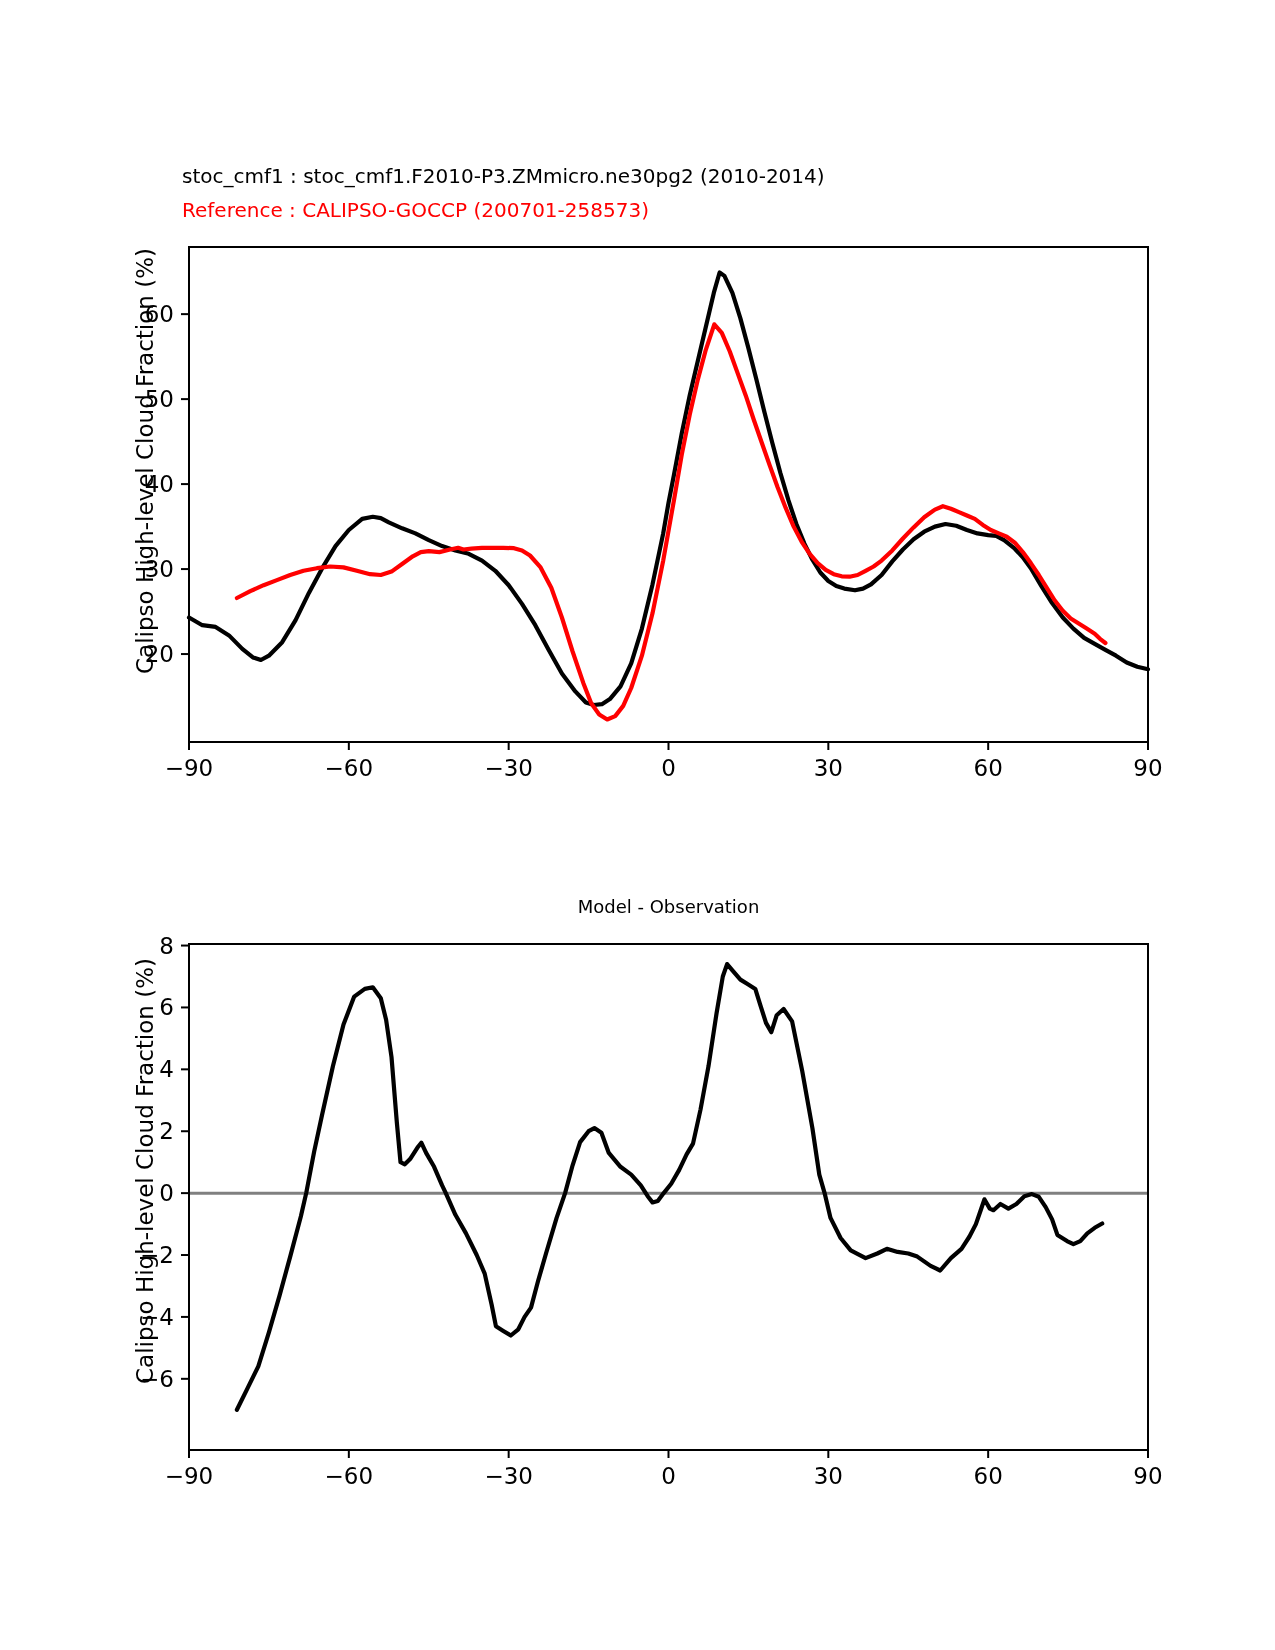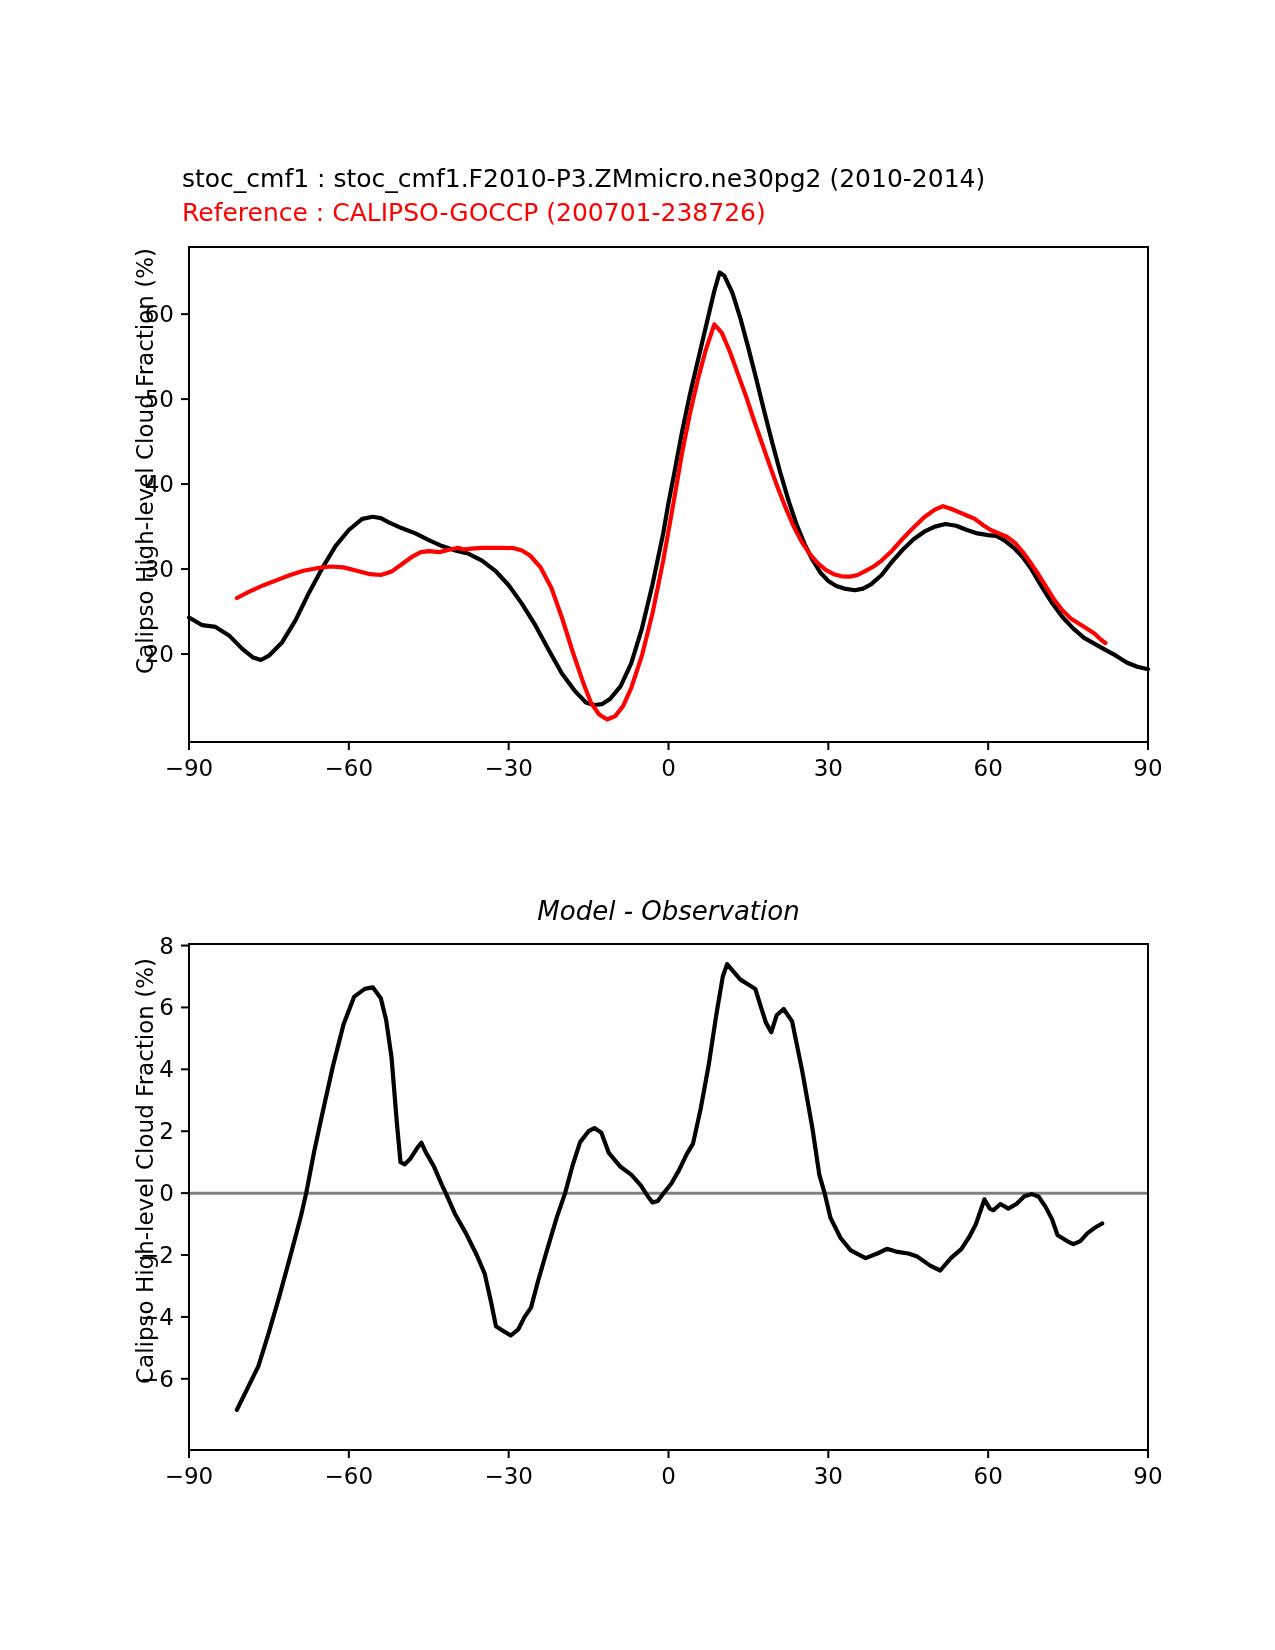--- a/index.html
+++ b/index.html
@@ -7,7 +7,7 @@
           font-family:"DejaVu Sans","Liberation Sans",sans-serif;}
   .fig-title{position:absolute;left:0;top:70px;width:1212px;text-align:center;
              font-size:37px;color:#000;}
-  .legend-line{position:absolute;left:182px;font-size:25px;white-space:nowrap;}
+  .legend-line{position:absolute;left:182px;font-size:20px;white-space:nowrap;}
   .legend-model{top:164px;color:#000;}
   .legend-ref{top:198px;color:#ff0000;}
   .sub-title{position:absolute;left:189px;width:959px;top:896px;text-align:center;

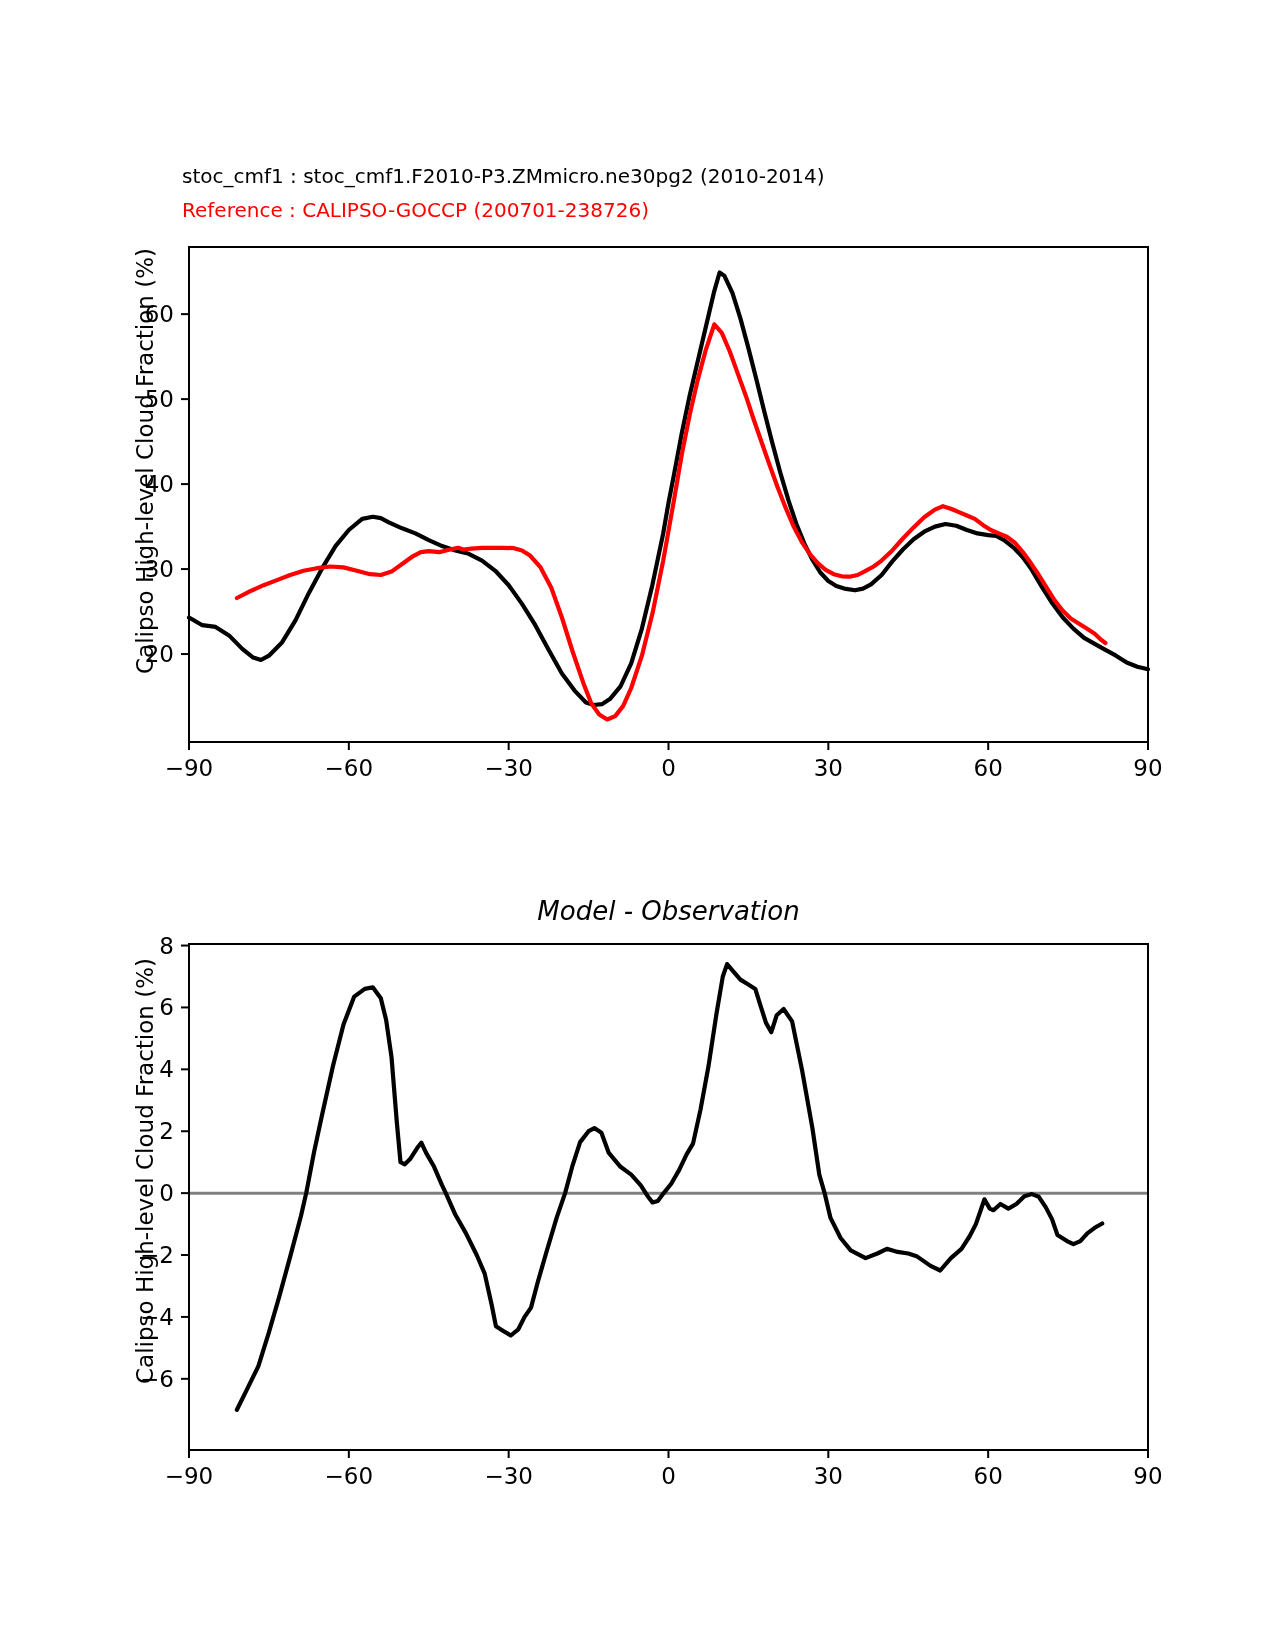--- a/index.html
+++ b/index.html
@@ -86,7 +86,7 @@
       <text x="174" y="953.5474006116208" text-anchor="end" font-size="23px" fill="#000000">8</text>
     </svg>
   <div class="legend-line legend-model">stoc_cmf1 : stoc_cmf1.F2010-P3.ZMmicro.ne30pg2 (2010-2014)</div>
-  <div class="legend-line legend-ref">Reference : CALIPSO-GOCCP (200701-238726)</div>
+  <div class="legend-line legend-ref">Reference : CALIPSO-GOCCP (200701-258573)</div>
   <div class="sub-title">Model - Observation</div>
   <div class="ylab ylab-top">Calipso High-level Cloud Fraction (%)</div>
   <div class="ylab ylab-bot">Calipso High-level Cloud Fraction (%)</div>

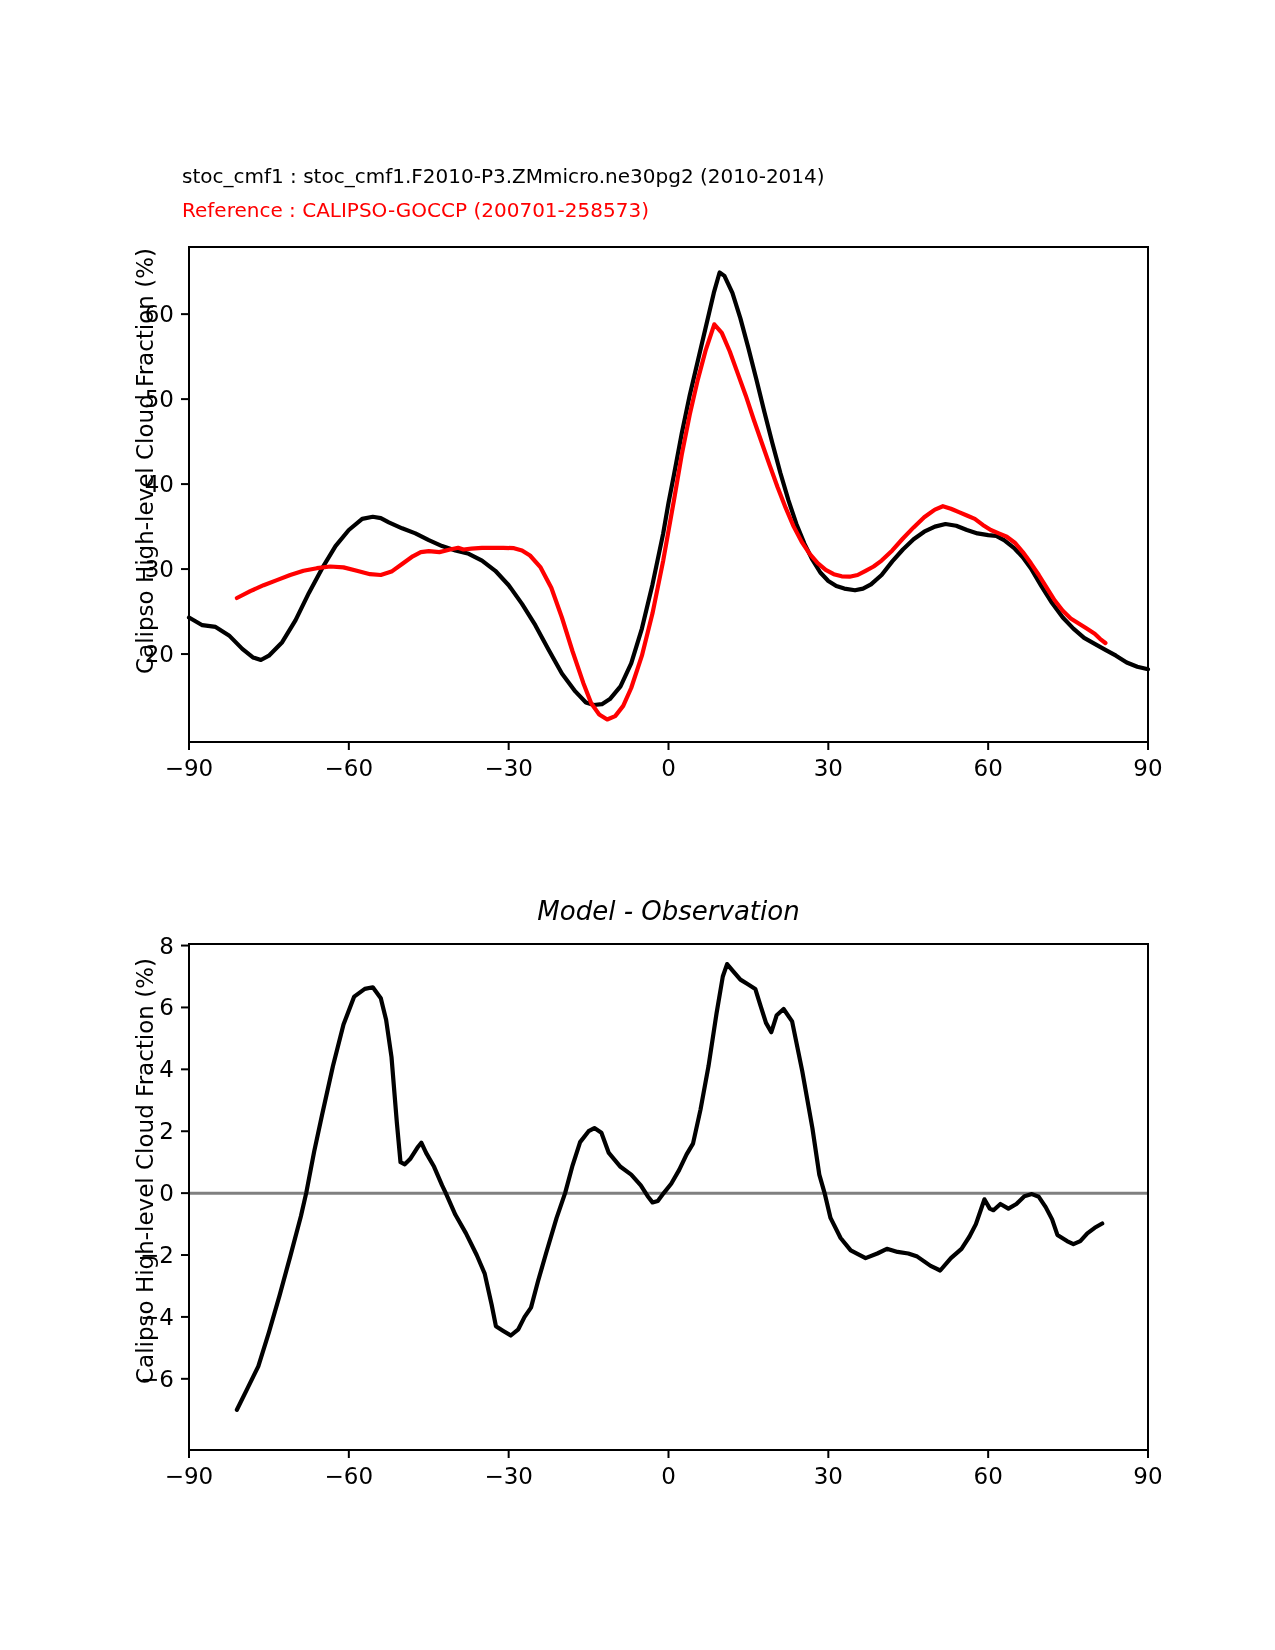--- a/index.html
+++ b/index.html
@@ -11,7 +11,7 @@
   .legend-model{top:164px;color:#000;}
   .legend-ref{top:198px;color:#ff0000;}
   .sub-title{position:absolute;left:189px;width:959px;top:896px;text-align:center;
-             font-size:26px;color:#000;font-style:italic;}
+             font-size:18px;color:#000;}
   .ylab{position:absolute;font-size:23px;color:#000;white-space:nowrap;
         transform:rotate(-90deg);transform-origin:left top;}
   .ylab-top{left:132px;top:674px;}

